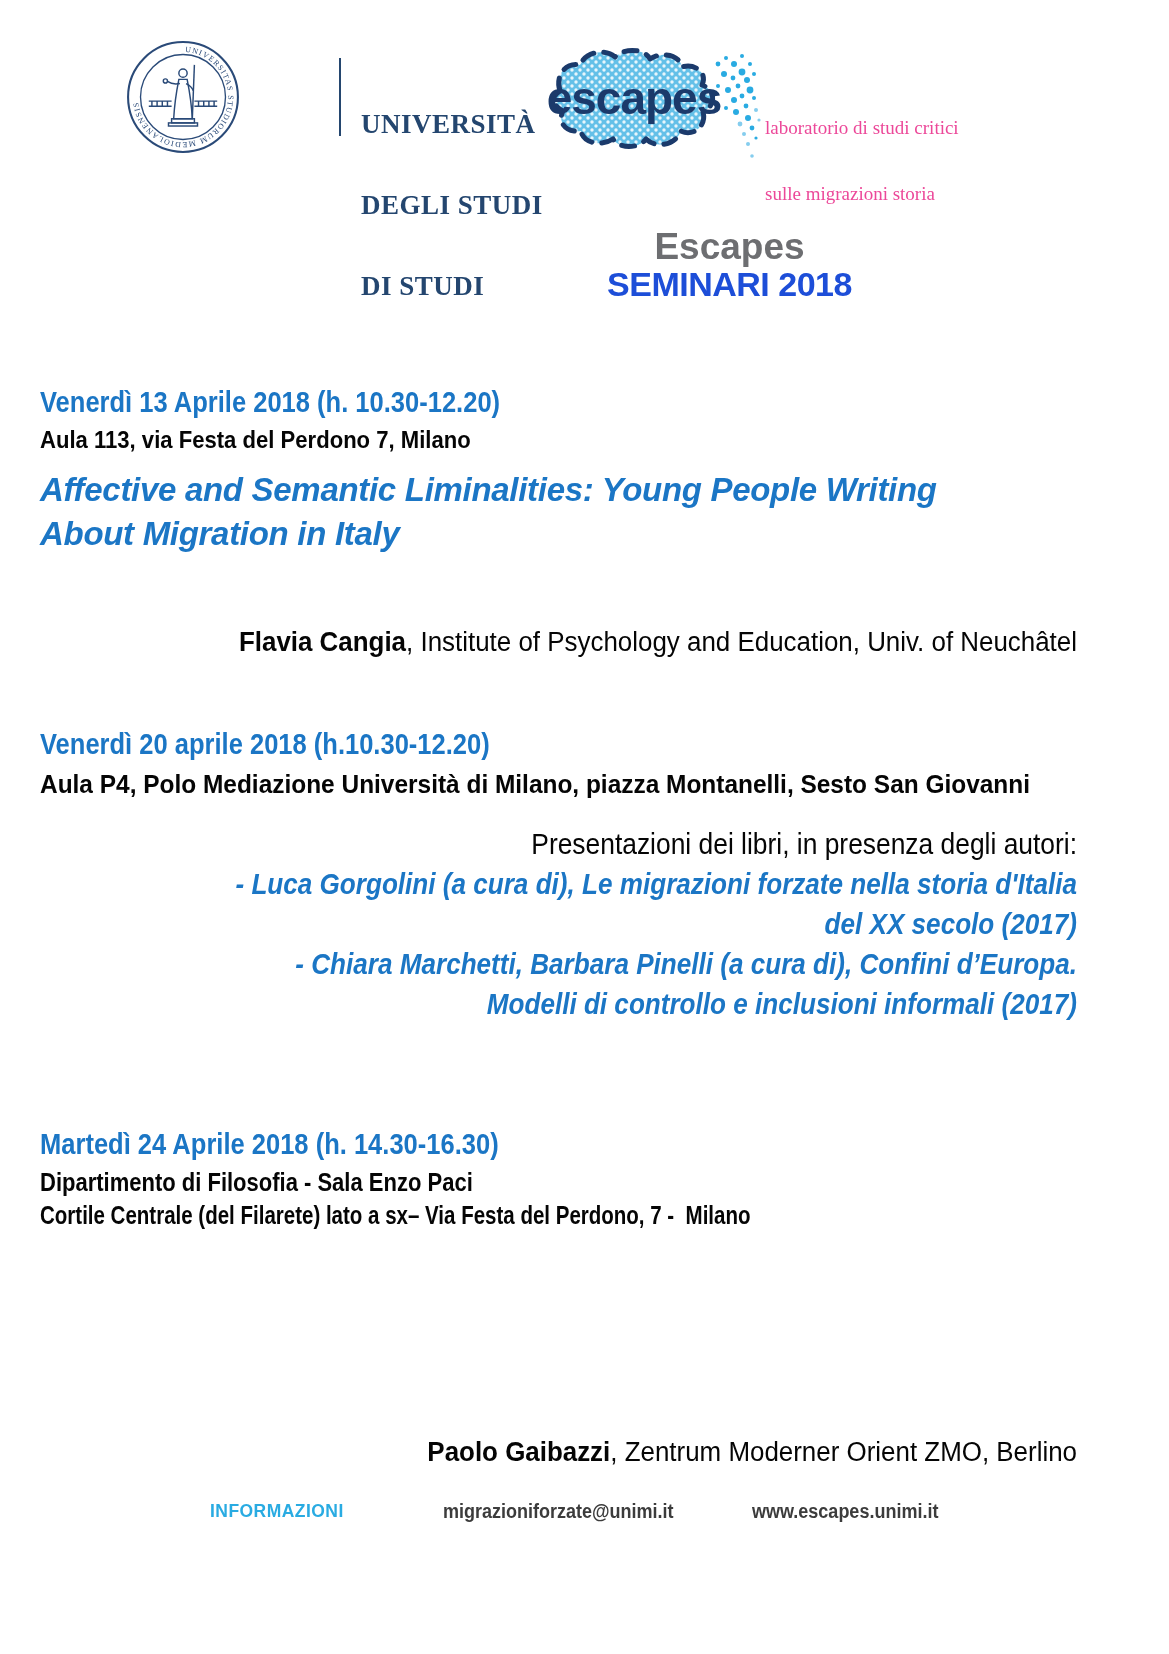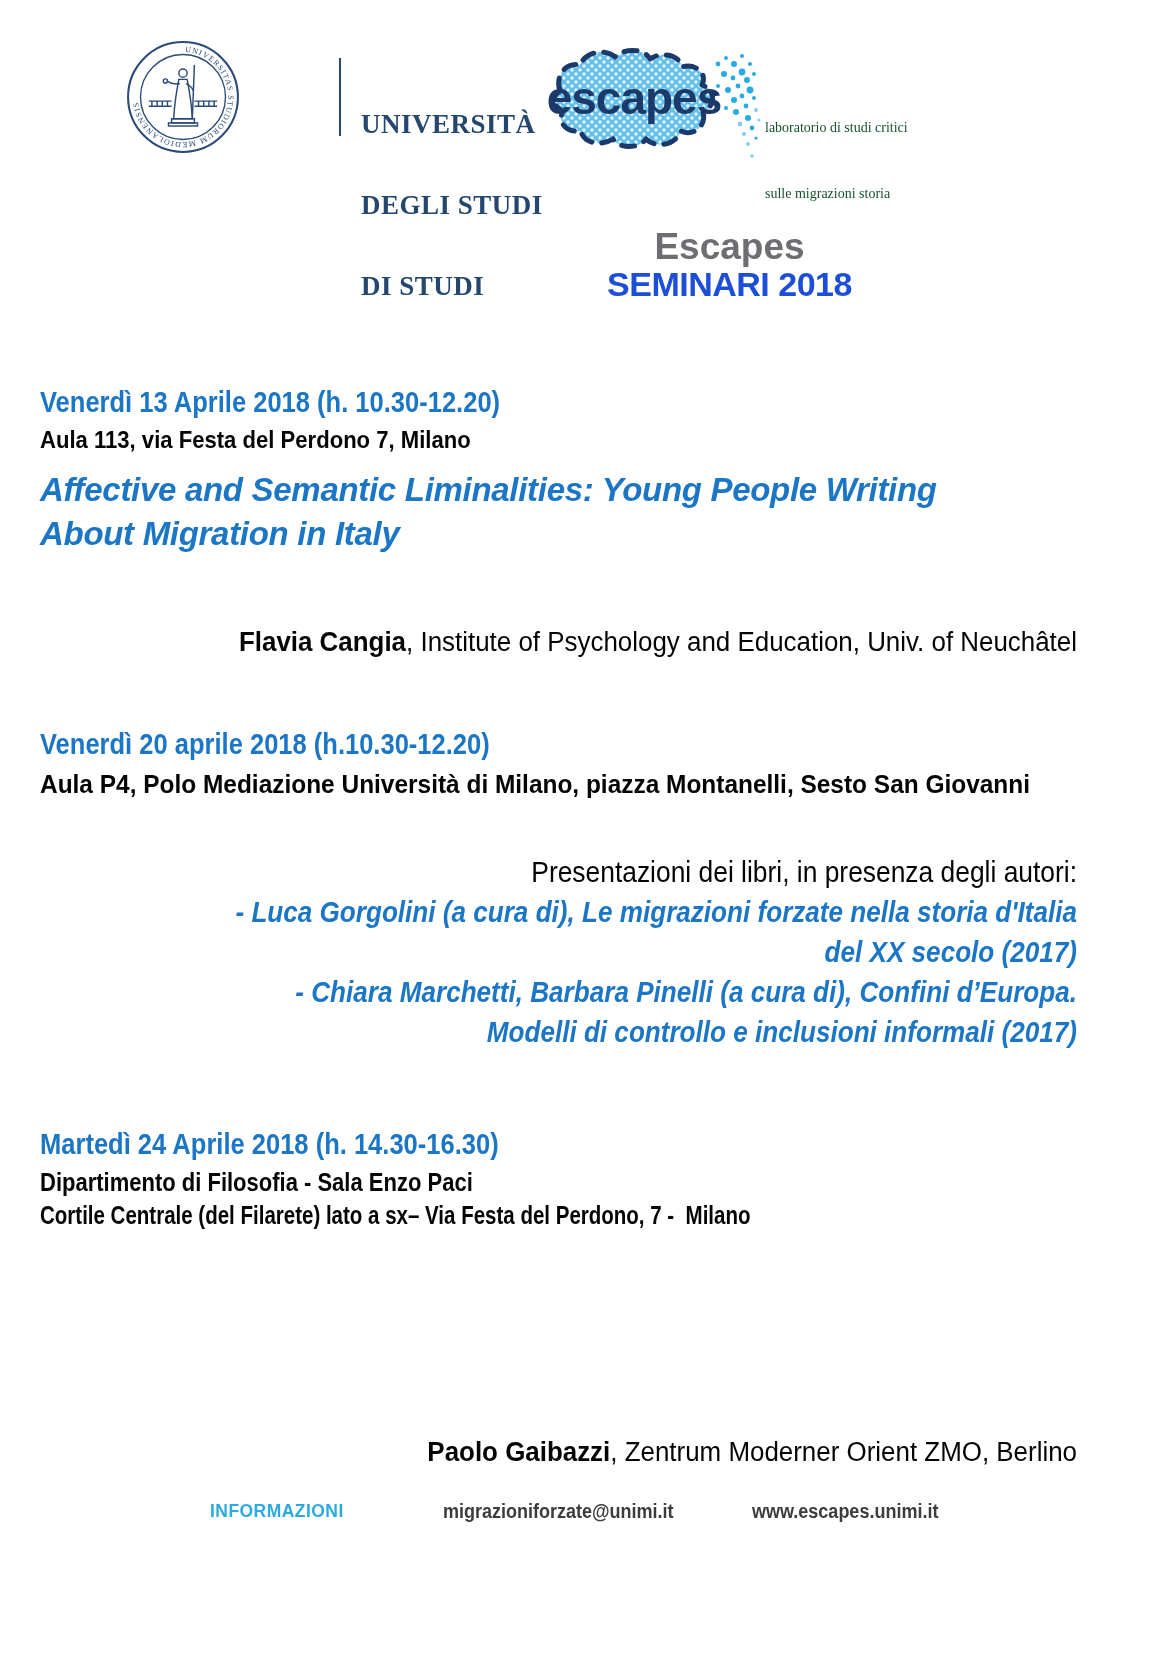--- a/index.html
+++ b/index.html
@@ -19,8 +19,8 @@
   }
   .escapes-logo{left:530px;top:36px;width:238px;height:136px;}
   .tagline{
-    left:765px;top:73px;font-family:"Liberation Serif",serif;font-size:14px;
-    line-height:22px;color:#14532d;white-space:pre;
+    left:765px;top:73px;font-family:"Liberation Serif",serif;font-size:19px;
+    line-height:22px;color:#ec4899;white-space:pre;
   }
 
   

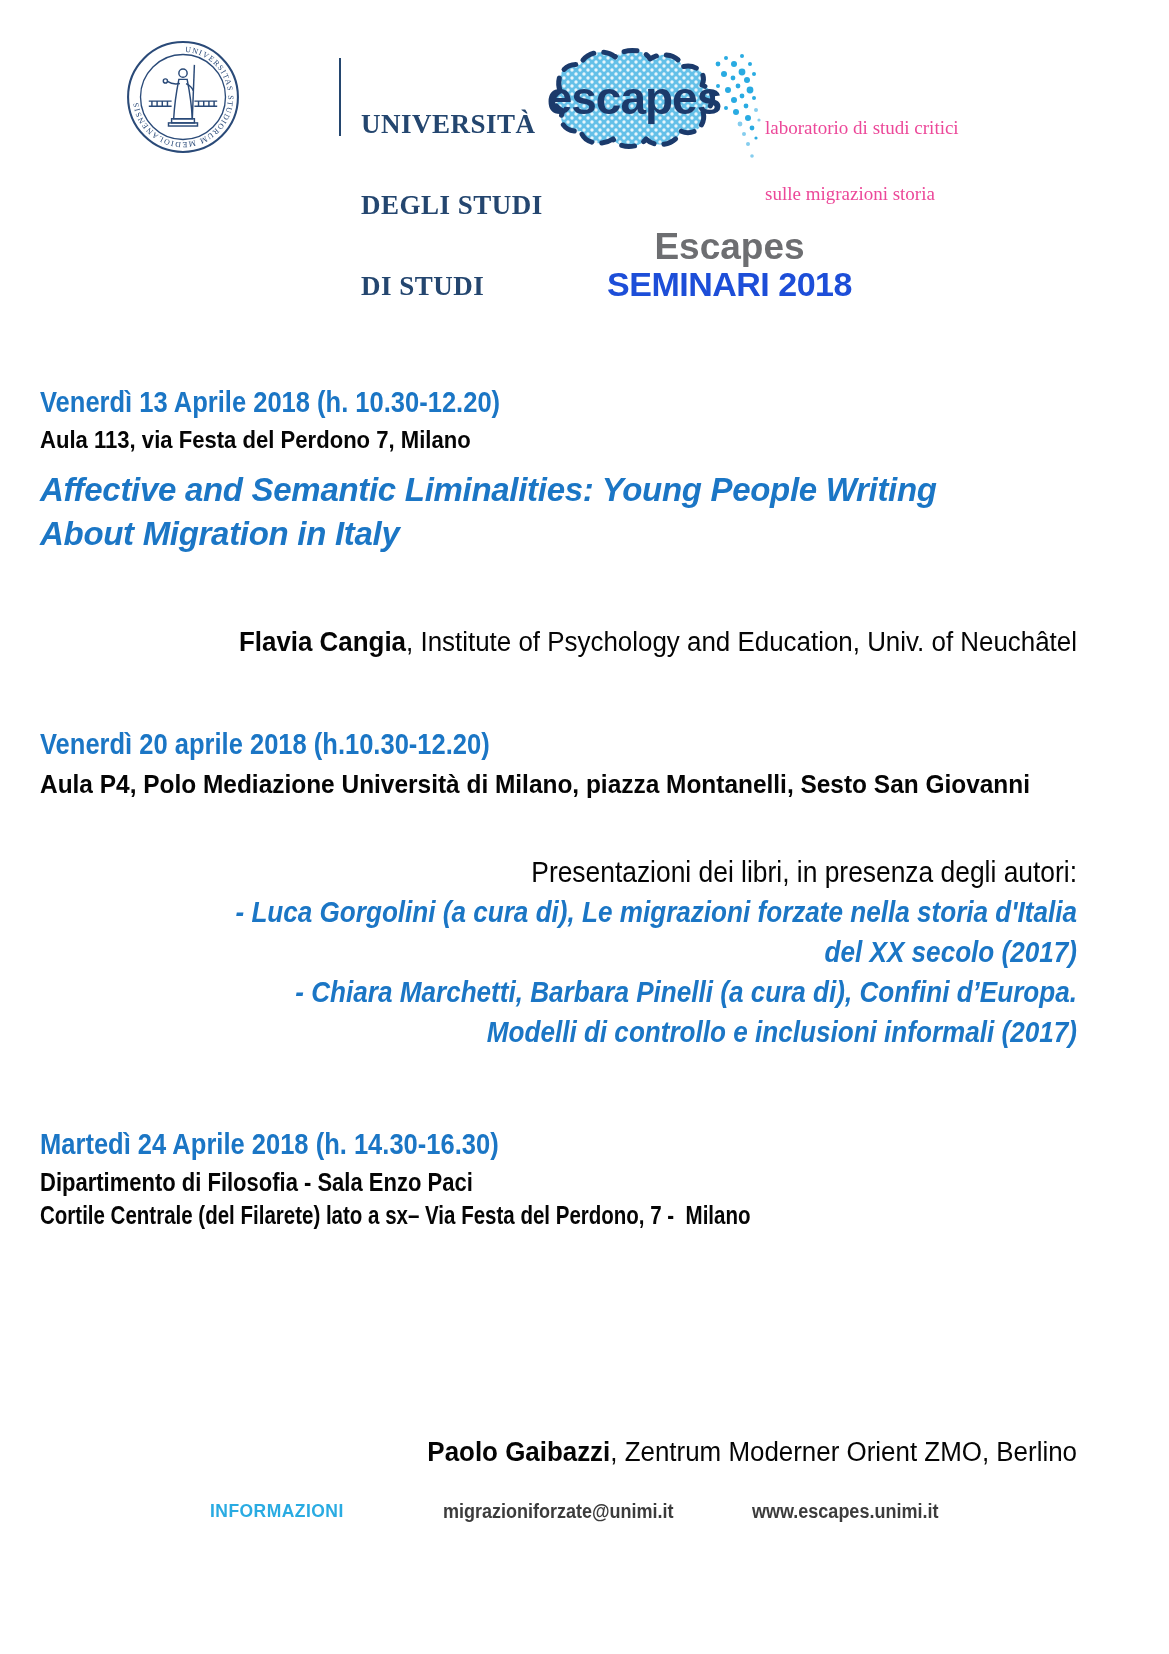--- a/index.html
+++ b/index.html
@@ -48,7 +48,7 @@
   .speaker{font-size:27px;text-align:right;color:#050505;white-space:pre;
     transform:scaleX(.96);transform-origin:right top;}
   .speaker .sp-b{font-weight:bold;}
-  .books{text-align:right;margin-top:28px;}
+  .books{text-align:right;}
   .books .intro{font-size:29px;color:#050505;line-height:40px;white-space:pre;
     transform:scaleX(.91);transform-origin:right top;}
   .books .bl{color:#1b76c5;font-weight:bold;font-style:italic;font-size:30px;

